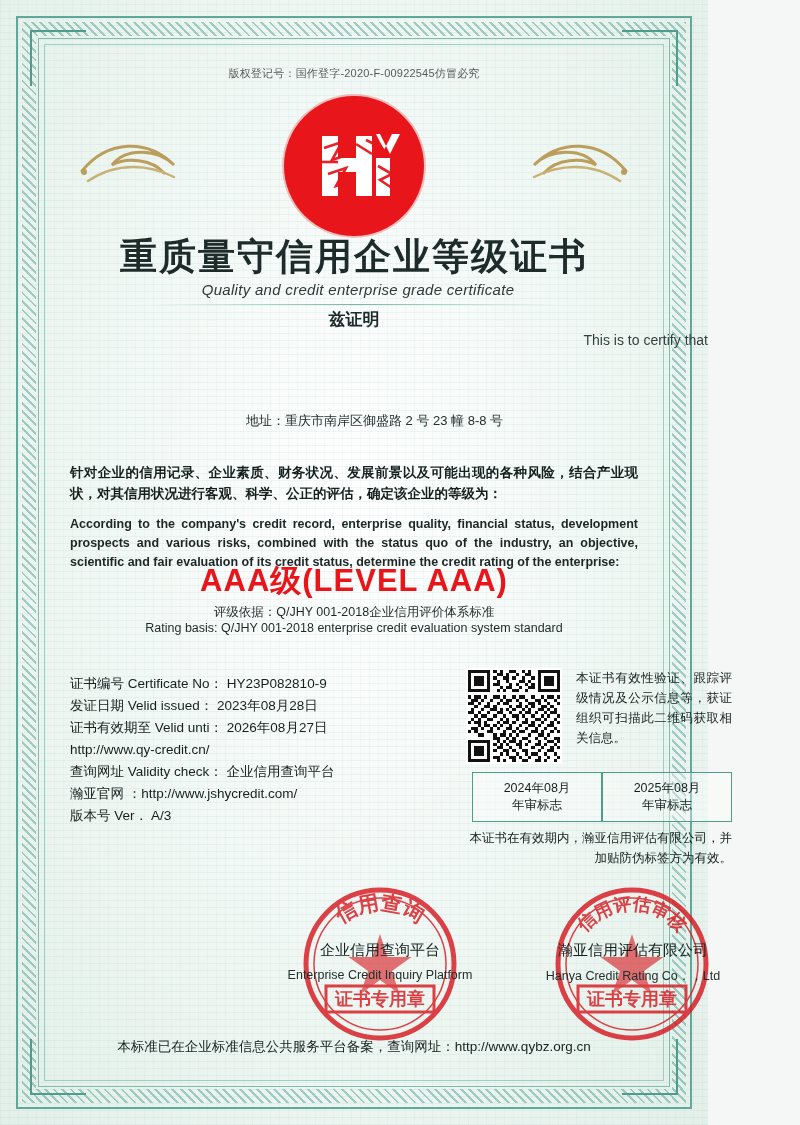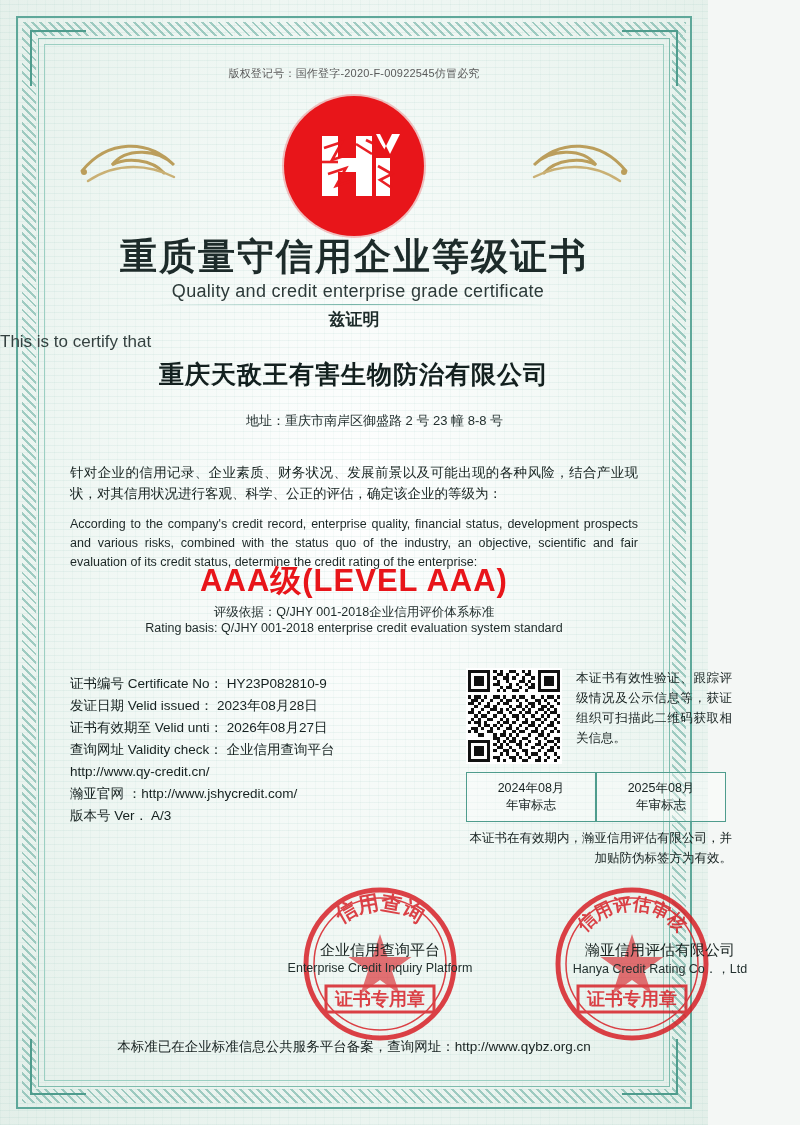--- a/index.html
+++ b/index.html
@@ -85,7 +85,7 @@
   }
   .title-en{
     position:absolute;top:281px;left:8px;right:0;text-align:center;
-    font-size:18px;color:#2c3a39;letter-spacing:.3px;
+    font-size:15px;color:#2c3a39;letter-spacing:.3px;font-style:italic;
   }
   .divider{
     position:absolute;top:304px;left:150px;right:150px;height:1px;

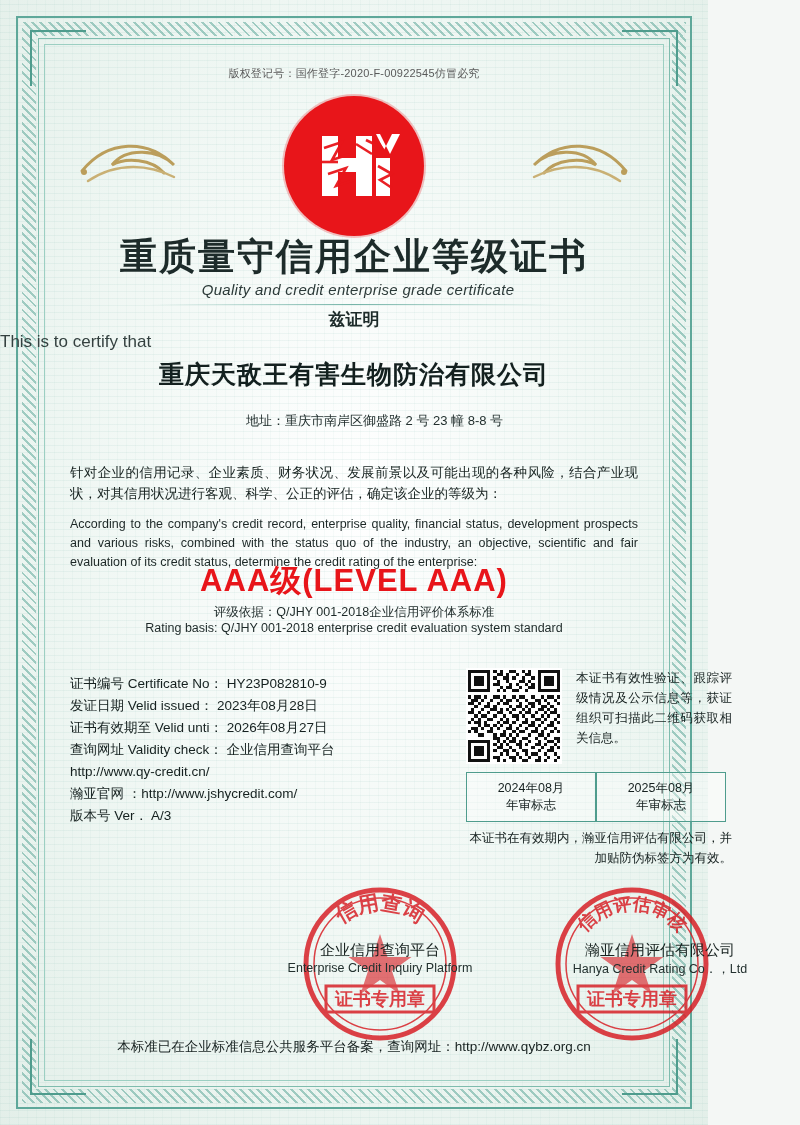--- a/index.html
+++ b/index.html
@@ -96,8 +96,8 @@
     font-size:17px;color:#1d2b2a;font-weight:bold;
   }
   .certify-en{
-    position:absolute;top:332px;left:0;right:0;text-align:left;
-    font-size:17px;color:#33403f;
+    position:absolute;top:332px;left:0;right:0;text-align:right;
+    font-size:14px;color:#33403f;
   }
   .company{
     position:absolute;top:358px;left:0;right:0;text-align:center;

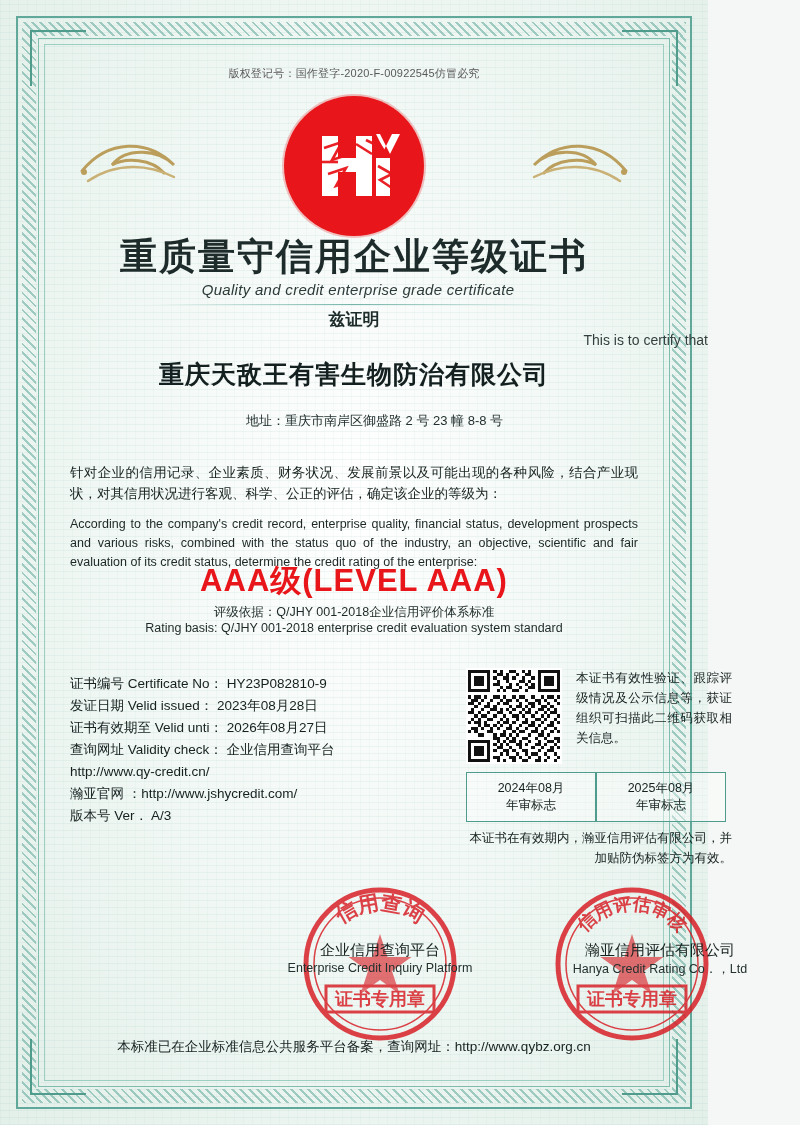--- a/index.html
+++ b/index.html
@@ -246,7 +246,6 @@
   <div class="certify-cn">兹证明</div>
   <div class="certify-en">This is to certify that</div>
 
-  <div class="company">重庆天敌王有害生物防治有限公司</div>
   <div class="addr-line">地址：重庆市南岸区御盛路 2 号 23 幢 8-8 号</div>
 
   <div class="para">

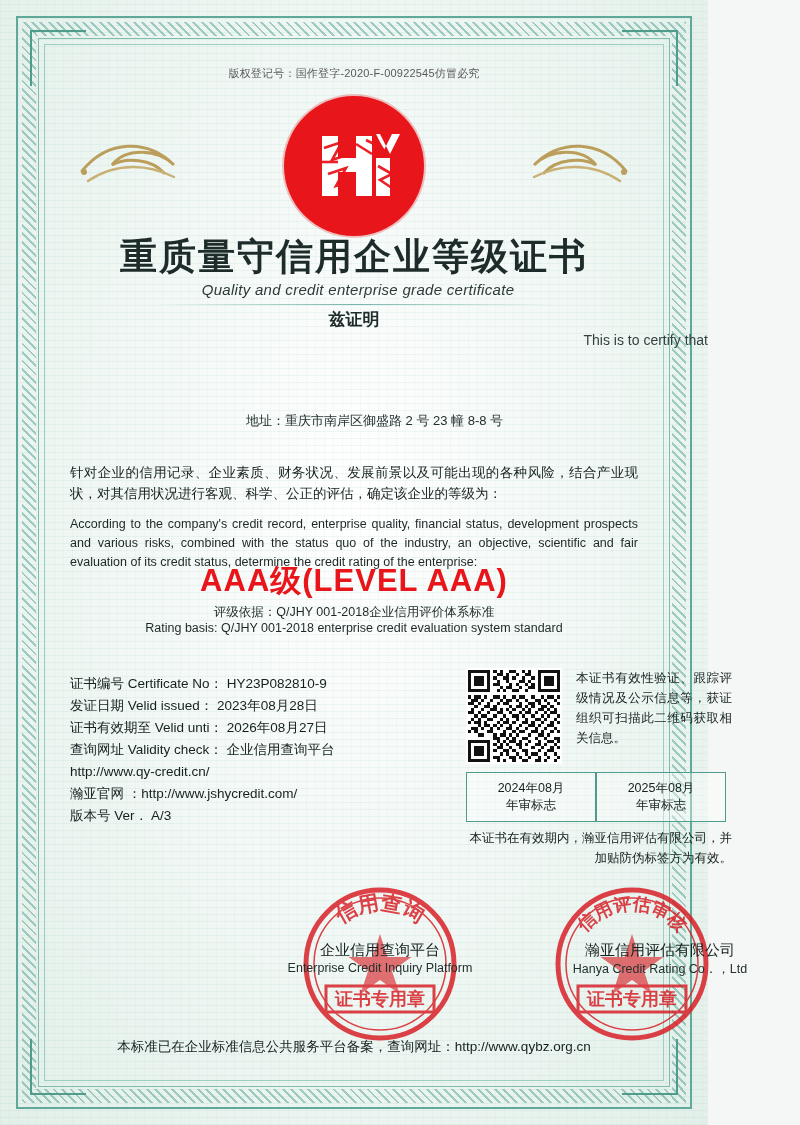--- a/index.html
+++ b/index.html
@@ -114,7 +114,7 @@
 
   .para{
     position:absolute;left:70px;right:70px;top:462px;
-    font-size:13.5px;line-height:21px;color:#16211f;text-align:justify;
+    font-size:13.5px;line-height:21px;color:#16211f;text-align:justify;font-weight:bold;
   }
   .para .en{
     display:block;margin-top:11px;font-size:12.5px;line-height:19px;color:#1c2726;

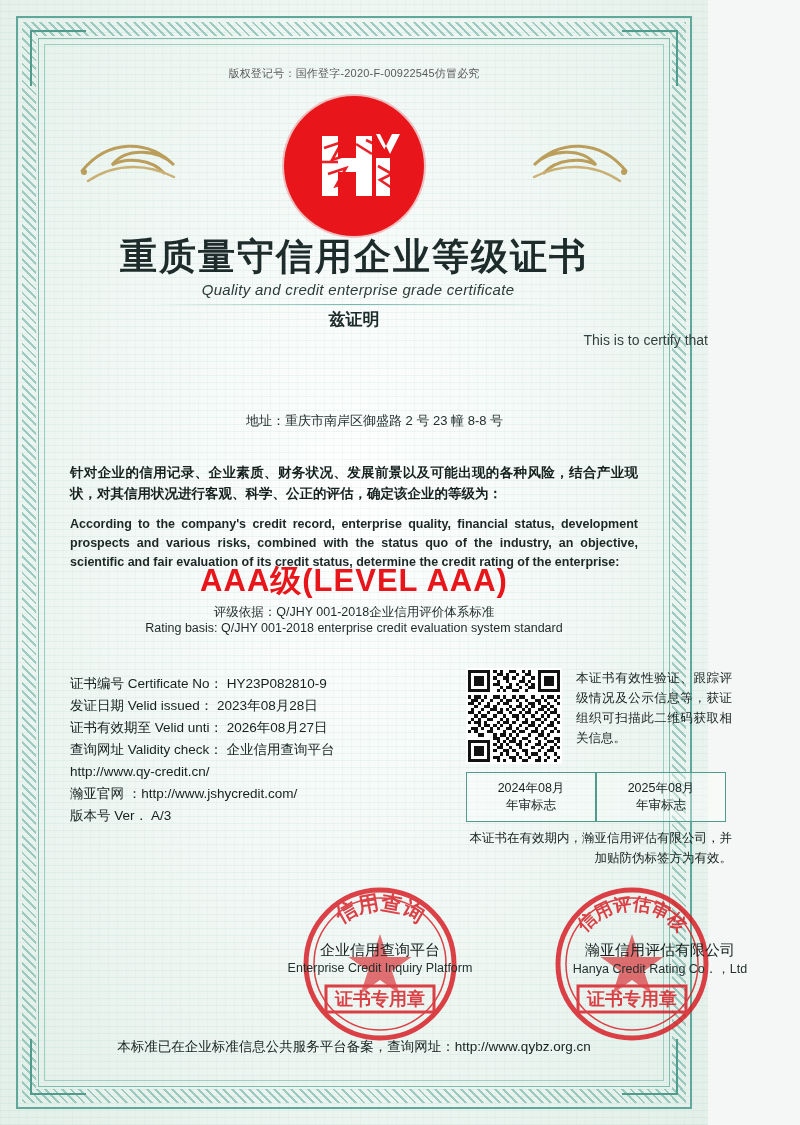--- a/index.html
+++ b/index.html
@@ -274,12 +274,12 @@
       <span class="val">2026年08月27日</span>
     </div>
     <div class="row">
+      <span class="val">http://www.qy-credit.cn/</span>
+    </div>
+    <div class="row">
       <span class="lbl-cn">查询网址</span>
       <span class="lbl-en">Validity check：</span>
       <span class="val">企业信用查询平台</span>
-    </div>
-    <div class="row">
-      <span class="val">http://www.qy-credit.cn/</span>
     </div>
     <div class="row">
       <span class="lbl-cn">瀚亚官网</span>

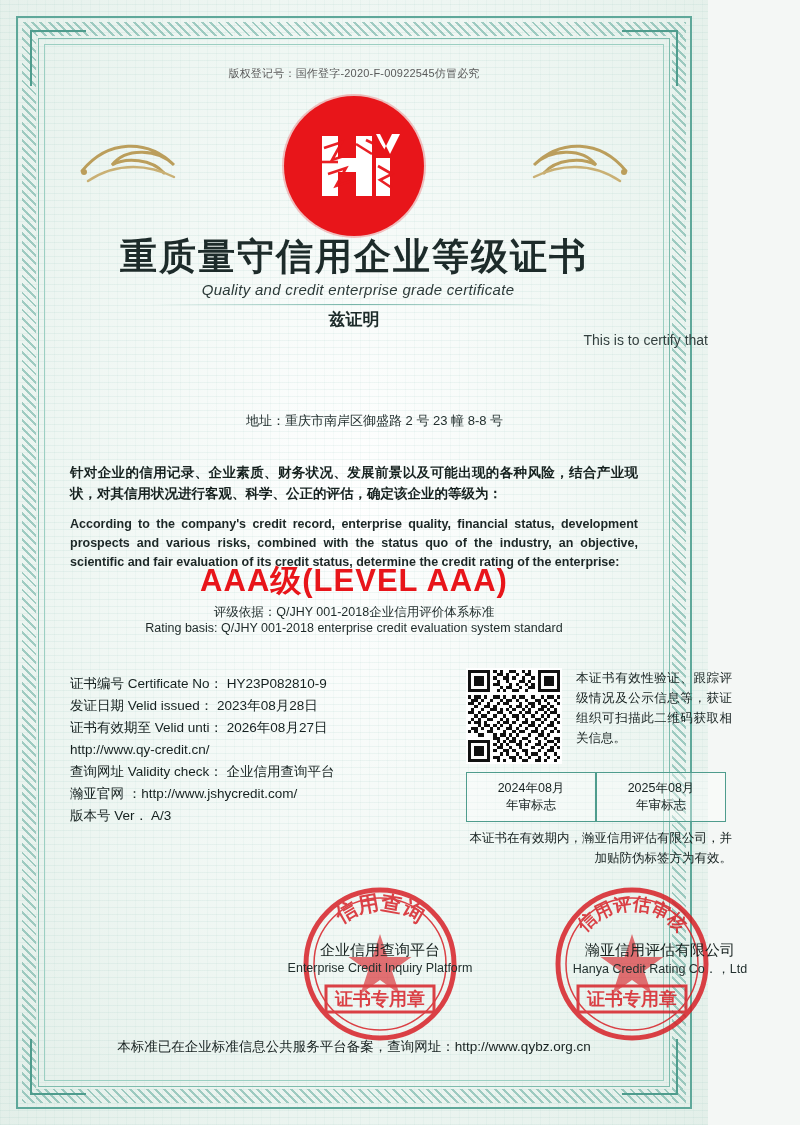--- a/index.html
+++ b/index.html
@@ -157,7 +157,7 @@
   }
   .seal-boxes{
     position:absolute;left:466px;top:772px;width:266px;
-    display:flex;justify-content:flex-start;
+    display:flex;justify-content:flex-end;
   }
   .seal-box{
     width:128px;height:48px;border:1px solid #4f9c8d;

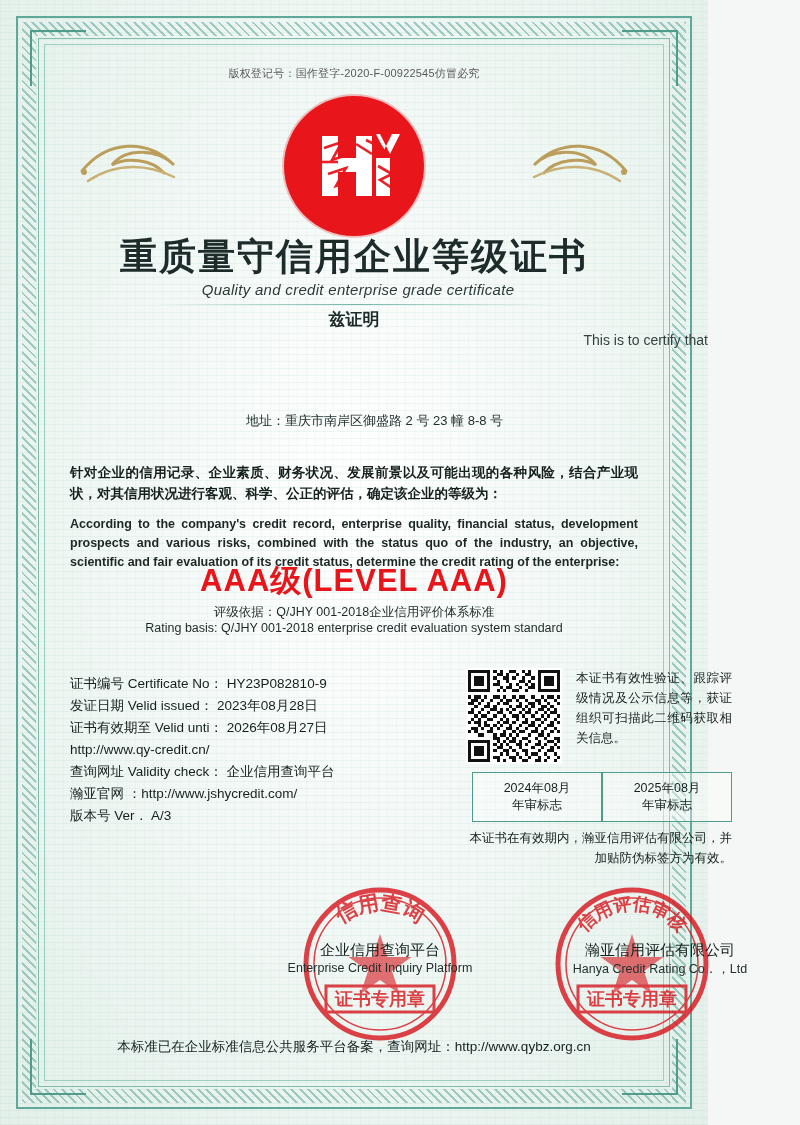--- a/index.html
+++ b/index.html
@@ -183,7 +183,7 @@
   }
   .stamp-label .en{display:block;font-size:12.5px;color:#22302e;margin-top:1px;}
   .stamp-label.left{left:265px;top:941px;}
-  .stamp-label.right{left:545px;top:941px;}
+  .stamp-label.right{left:518px;top:941px;}
 
   .footer{
     position:absolute;left:60px;right:60px;top:1038px;text-align:center;

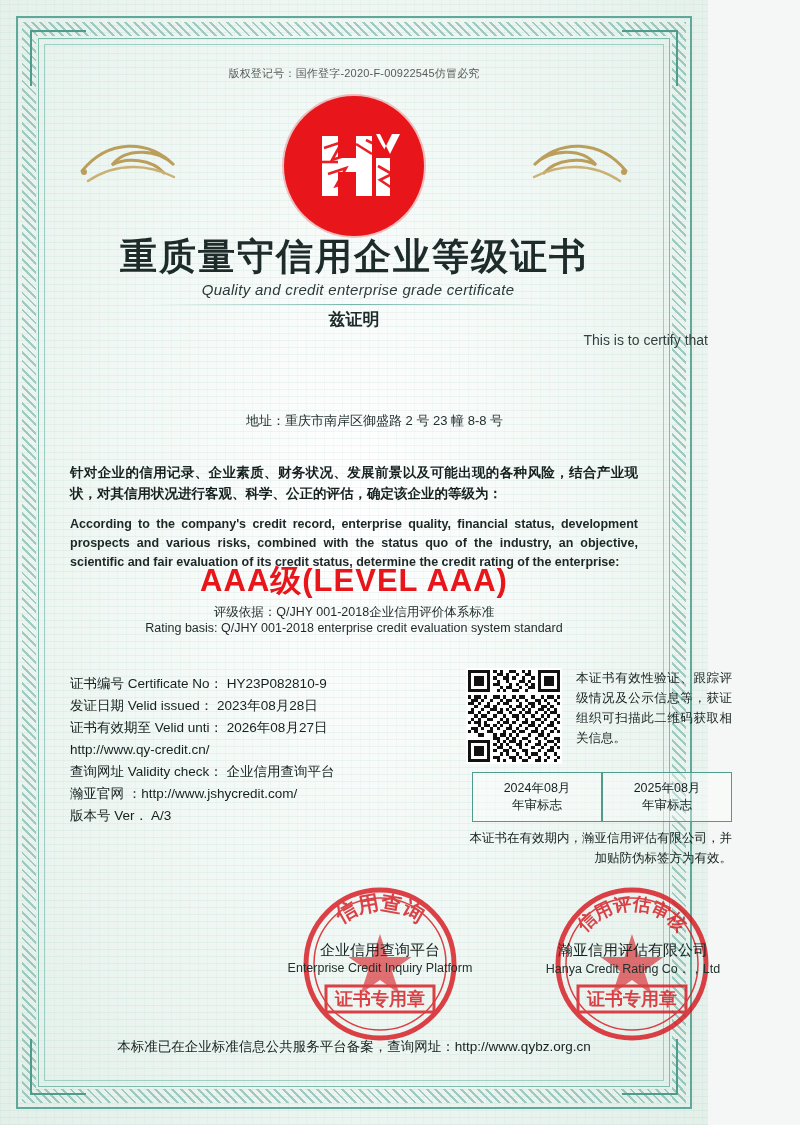--- a/index.html
+++ b/index.html
@@ -181,7 +181,7 @@
     position:absolute;text-align:center;width:230px;
     font-size:15px;color:#16211f;
   }
-  .stamp-label .en{display:block;font-size:12.5px;color:#22302e;margin-top:1px;}
+  .stamp-label .en{display:block;font-size:12.5px;color:#22302e;margin-top:8px;}
   .stamp-label.left{left:265px;top:941px;}
   .stamp-label.right{left:518px;top:941px;}
 

